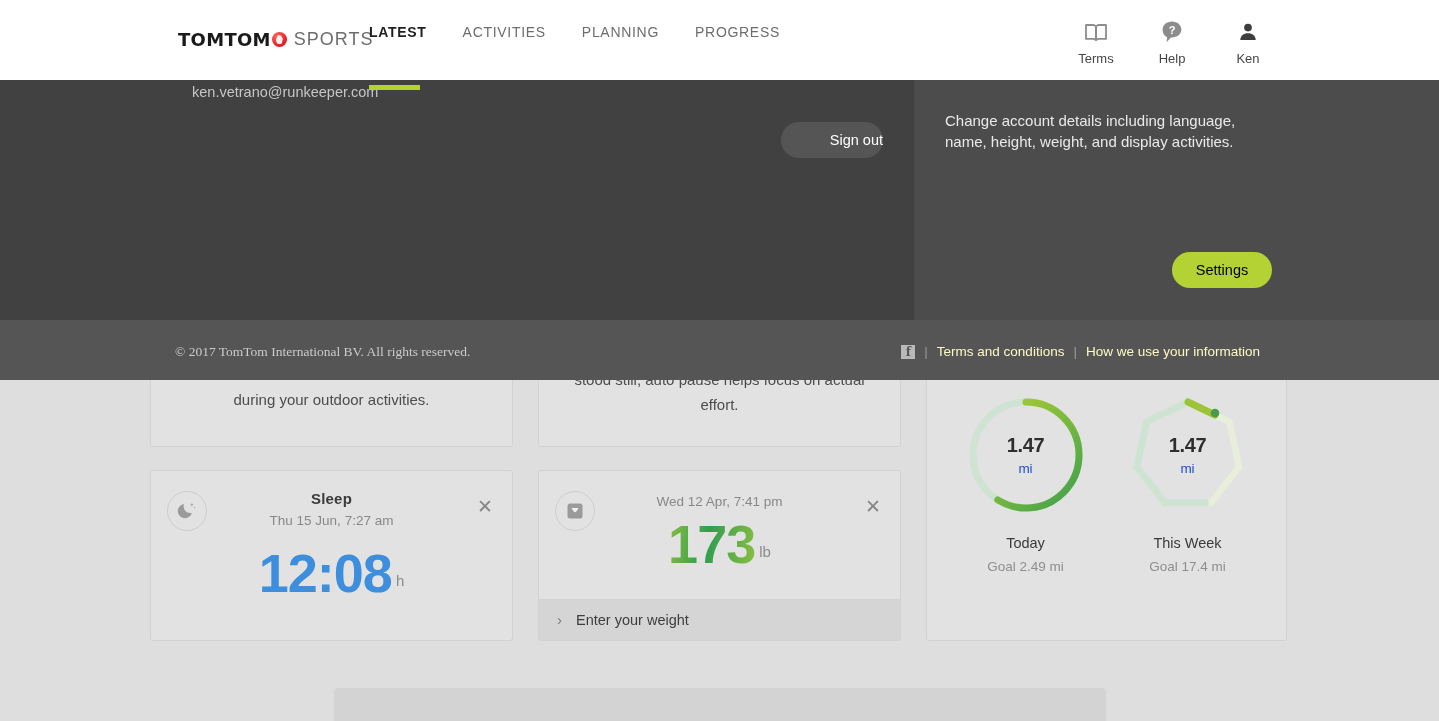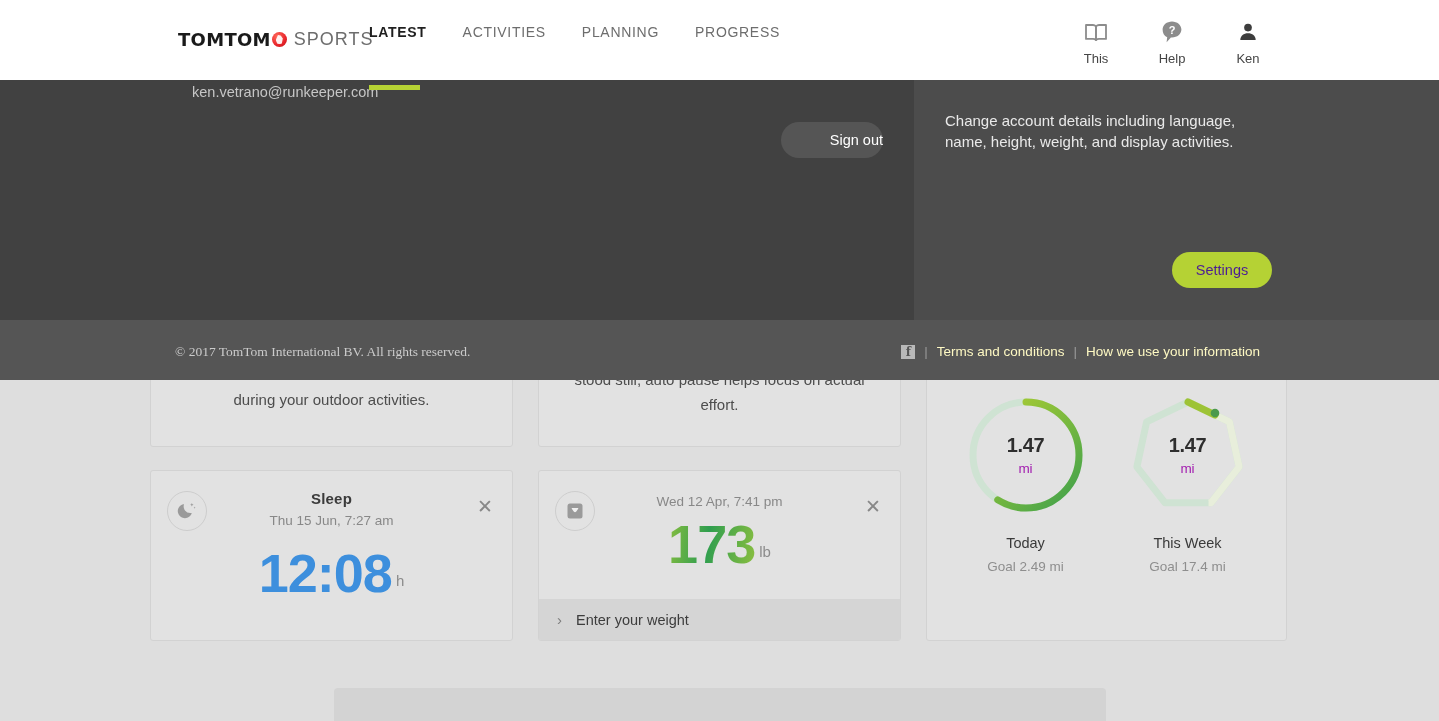--- a/index.html
+++ b/index.html
@@ -348,7 +348,7 @@
             <path d="M22 3h-7c-1.2 0-2.2.5-3 1.3V18c.8-.7 1.8-1.1 3-1.1h7z" fill="none" stroke="#8c8c8c" stroke-width="1.8" stroke-linejoin="round"></path>
           </svg>
         </span>
-        <span class="utillabel">This</span>
+        <span class="utillabel">Terms</span>
       </div>
       <div class="utilitem">
         <span class="utilicon">

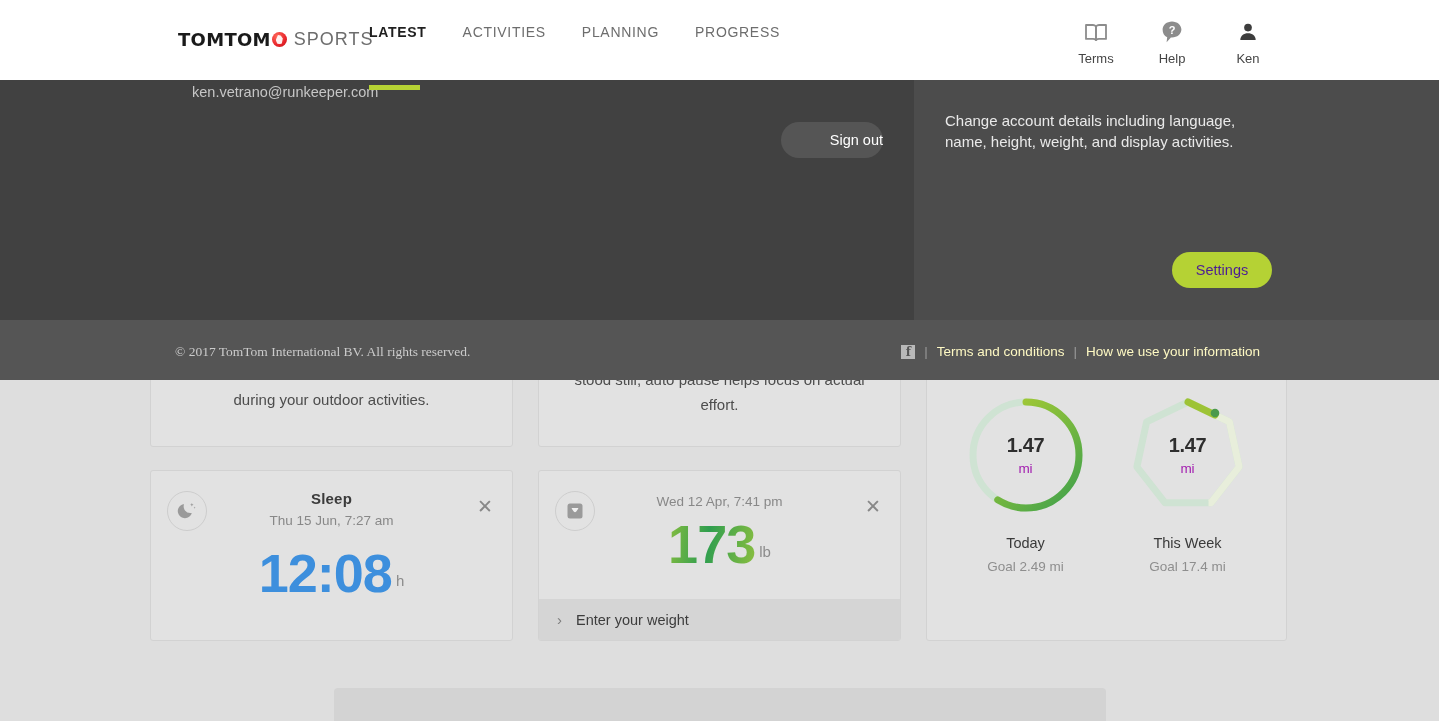--- a/index.html
+++ b/index.html
@@ -163,7 +163,7 @@
   .settings-btn {
     position: absolute; left: 1172px; top: 252px; width: 100px; height: 36px;
     background: #b5d234; border: none; border-radius: 18px;
-    color: #4c1d95; font-size: 14.5px; cursor: pointer;
+    color: #000000; font-size: 14.5px; cursor: pointer;
     font-family: "Liberation Sans", sans-serif; z-index: 22;
   }
 

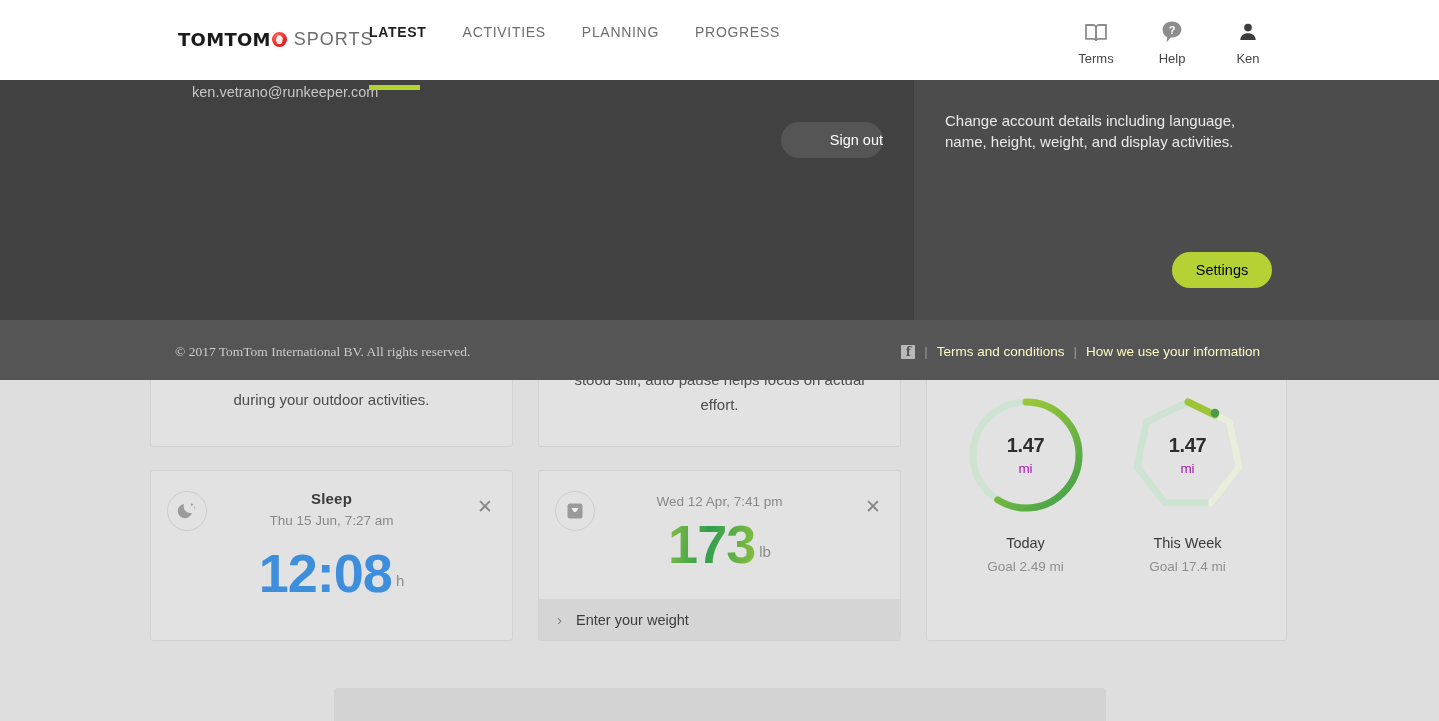--- a/index.html
+++ b/index.html
@@ -85,7 +85,7 @@
     align-items: center; justify-content: center;
   }
   .ring-num { font-size: 20px; font-weight: bold; color: #2e2e2e; letter-spacing: -.3px; }
-  .ring-unit { font-size: 13.5px; color: #a21caf; margin-top: 4px; }
+  .ring-unit { font-size: 13.5px; color: #1d4ed8; margin-top: 4px; }
   .ring-label { font-size: 14.5px; color: #3a3a3a; margin-top: 18px; }
   .ring-goal  { font-size: 13.5px; color: #8e8e8e; margin-top: 8px; }
 

